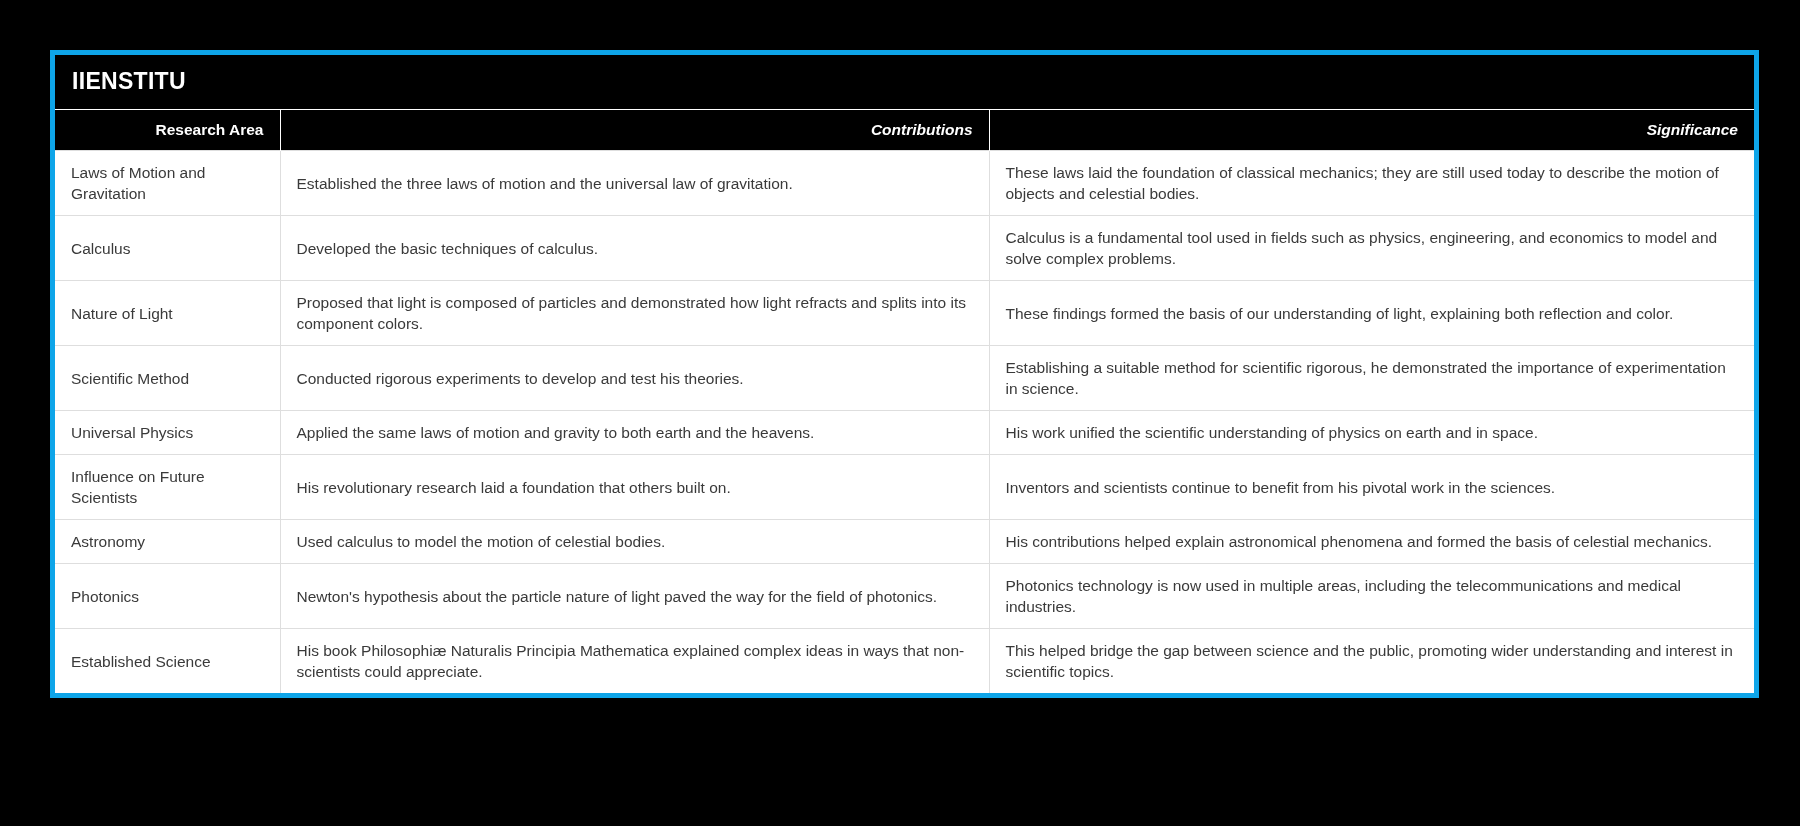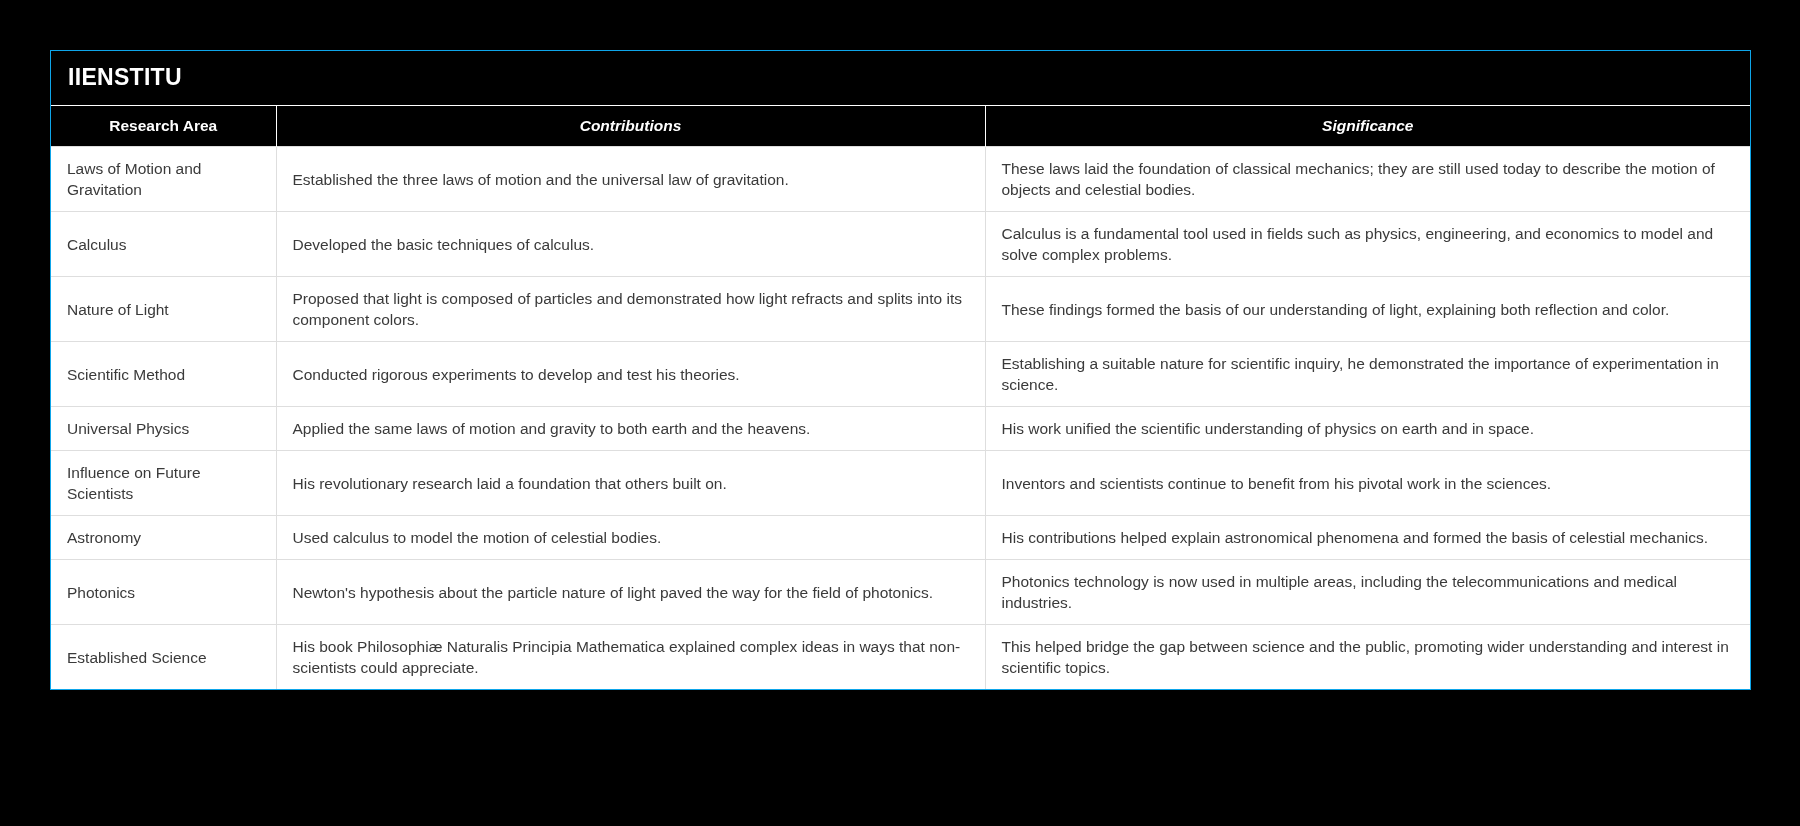--- a/index.html
+++ b/index.html
@@ -16,7 +16,7 @@
     left: 50px;
     top: 50px;
     width: 1699px;
-    border: 1px solid #0ea5e9;
+    border: 5px solid #0ea5e9;
     background: #4d7c0f;
     box-sizing: content-box;
   }

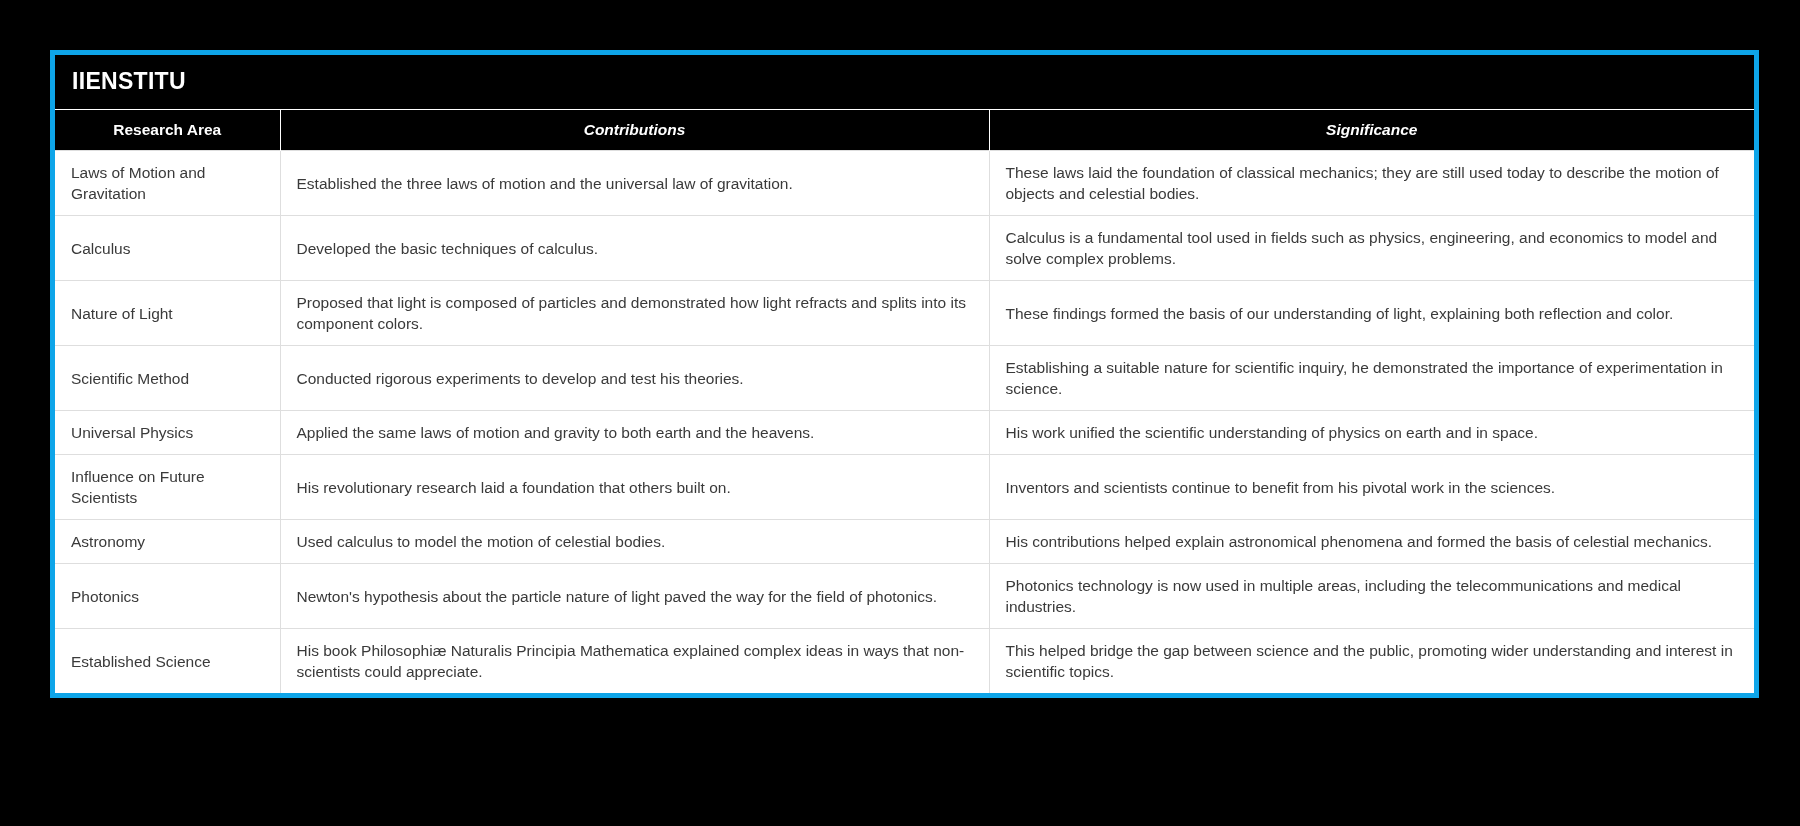--- a/index.html
+++ b/index.html
@@ -40,7 +40,7 @@
     color: #ffffff;
     font-size: 15.5px;
     font-weight: bold;
-    text-align: center;
+    text-align: right;
     vertical-align: middle;
     padding: 10px 16px;
     line-height: 20px;

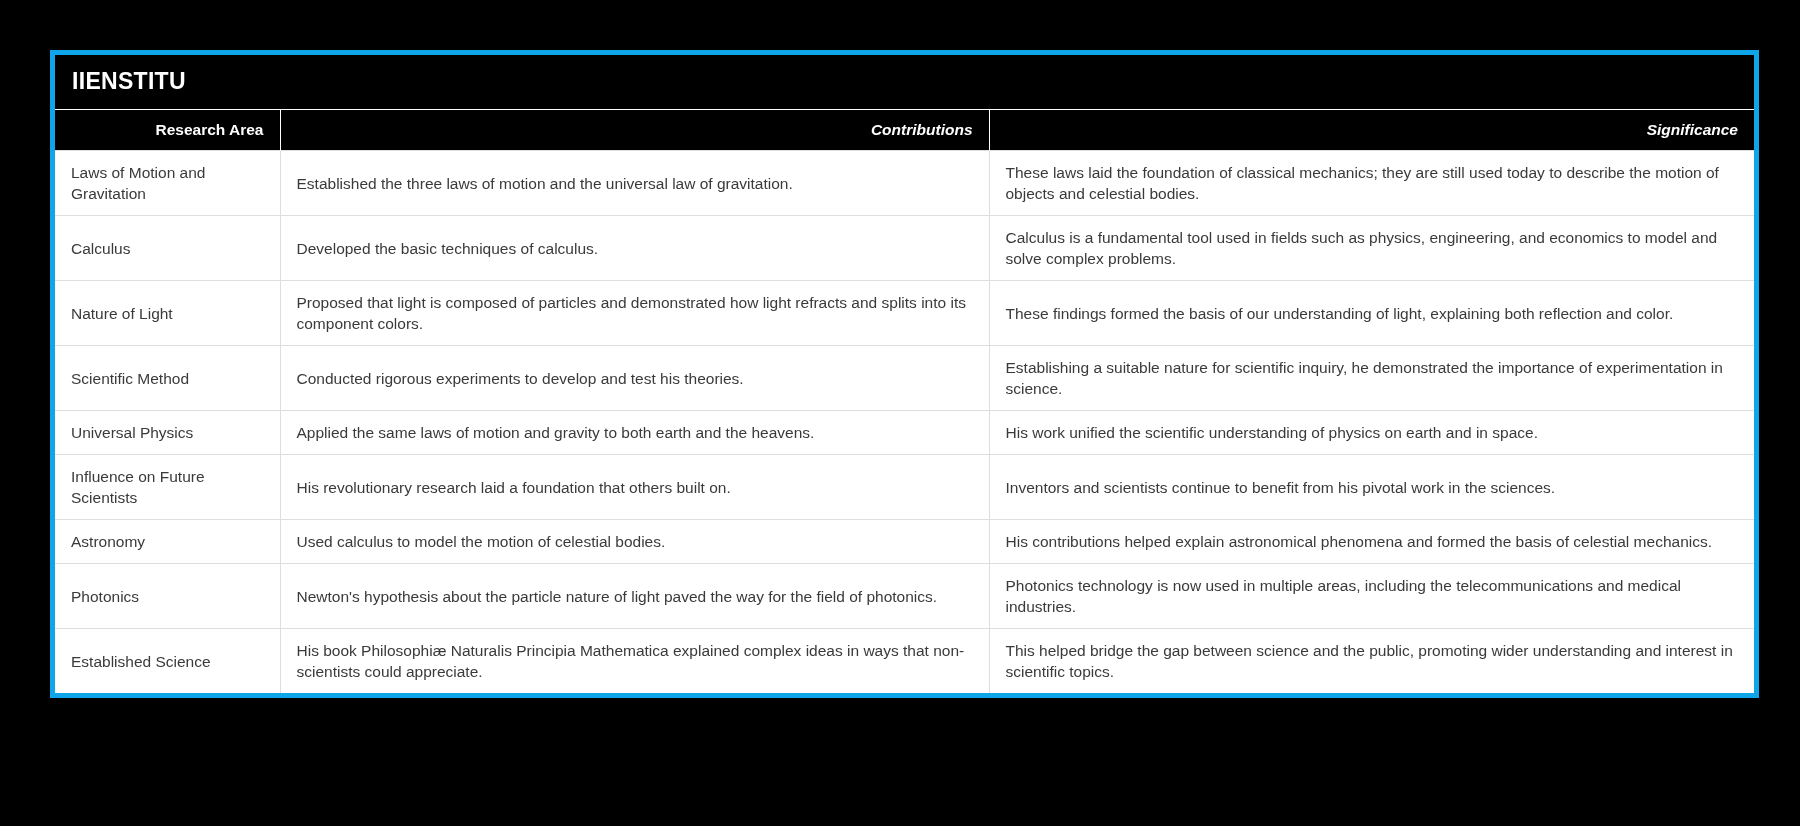--- a/index.html
+++ b/index.html
@@ -100,7 +100,7 @@
         <tr>
           <td>Scientific Method</td>
           <td>Conducted rigorous experiments to develop and test his theories.</td>
-          <td>Establishing a suitable nature for scientific inquiry, he demonstrated the importance of experimentation in science.</td>
+          <td>Establishing a suitable method for scientific rigorous, he demonstrated the importance of experimentation in science.</td>
         </tr>
         <tr>
           <td>Universal Physics</td>

